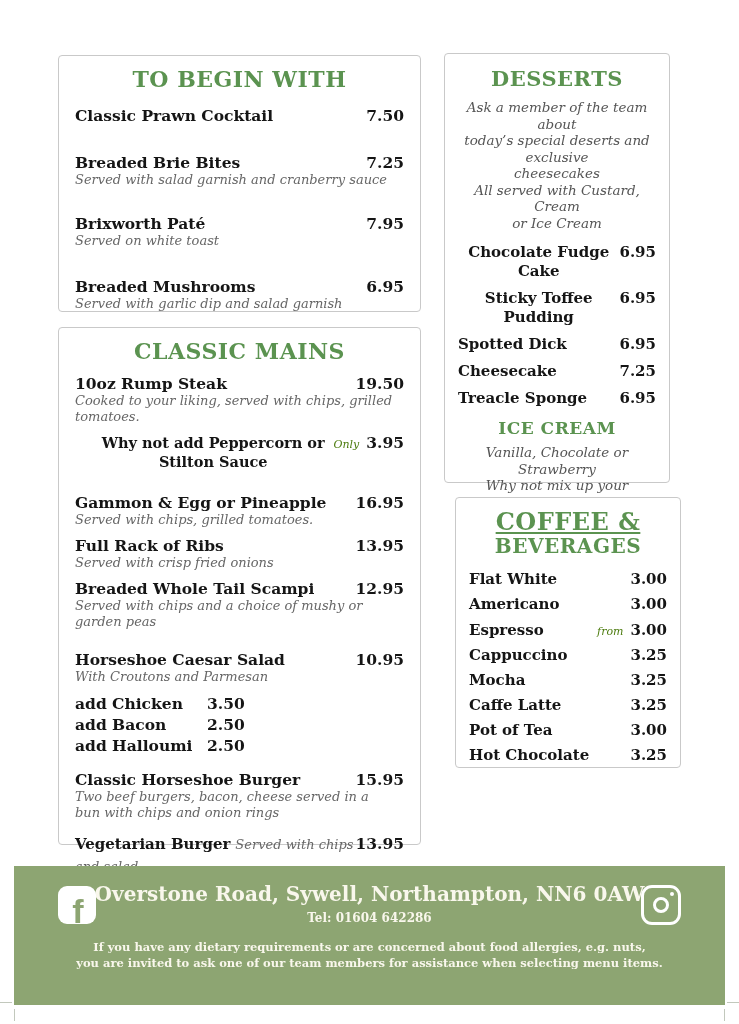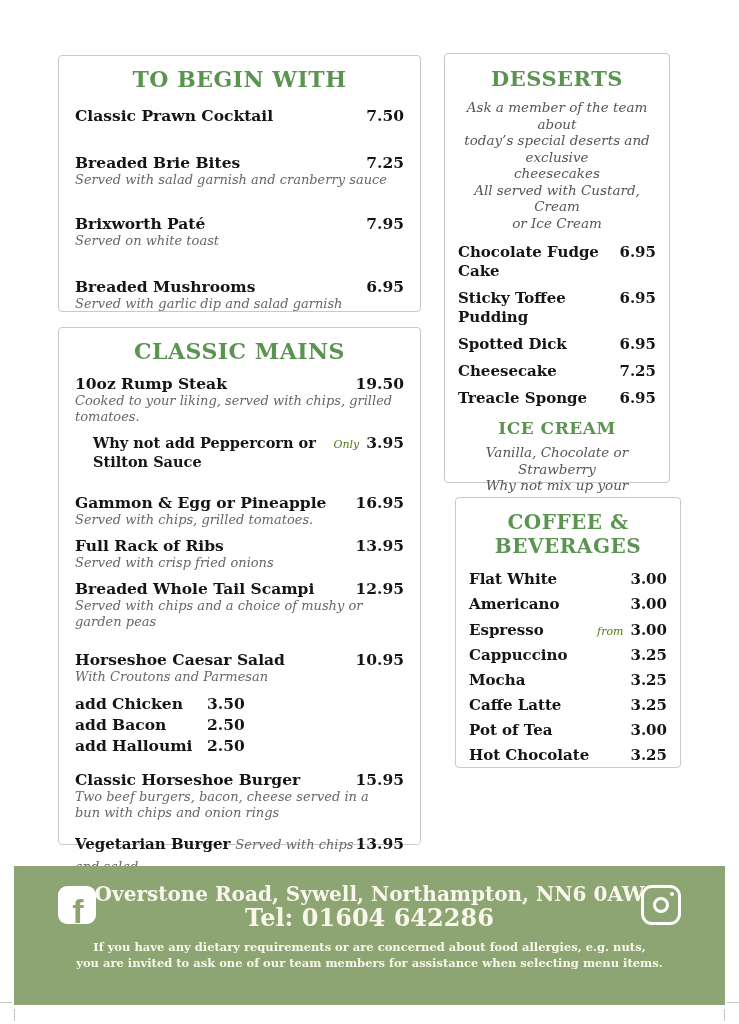--- a/index.html
+++ b/index.html
@@ -19,7 +19,7 @@
   .box-title{text-align:center;font-weight:700;color:var(--green);
              font-size:22px;letter-spacing:.5px;}
   .pad{padding:10px 16px 0 16px;}
-  .row{display:flex;justify-content:space-between;align-items:baseline;}
+  .row{display:flex;justify-content:space-between;align-items:baseline;text-align:center;}
   .iname,.iprice{font-weight:700;font-size:15.5px;line-height:19px;}
   .idesc{font-style:italic;font-size:13px;color:var(--desc);line-height:16px;}
   .qual{font-style:italic;font-weight:400;font-size:11px;color:#4d7c0f;margin-right:7px;}

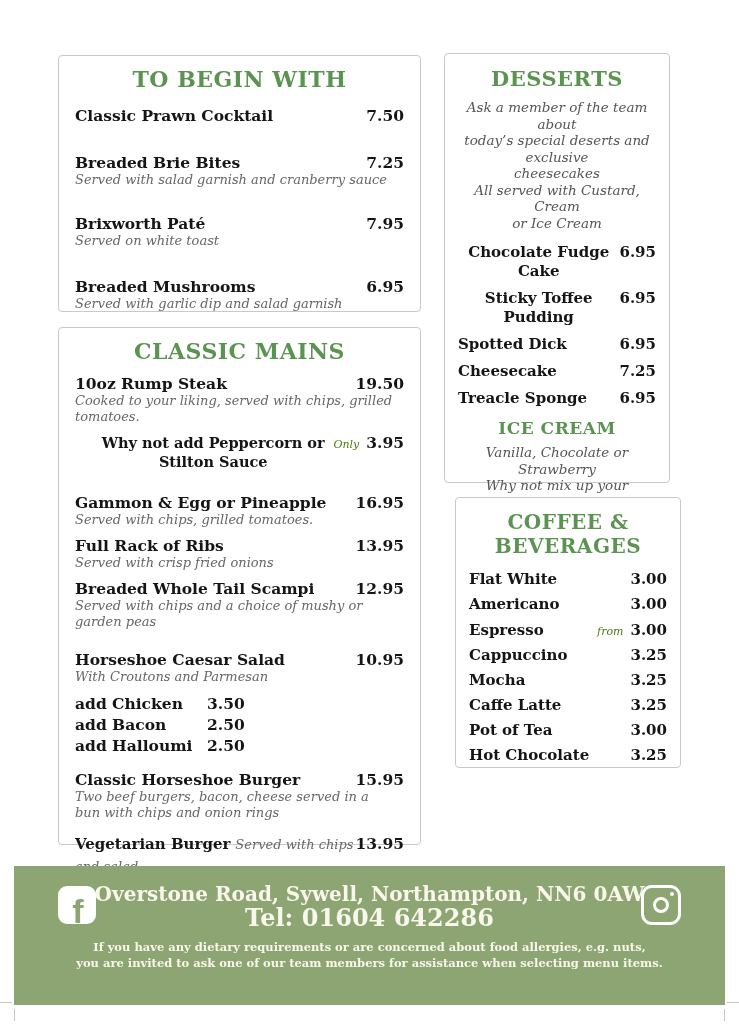--- a/index.html
+++ b/index.html
@@ -206,7 +206,7 @@
 </section>
 
 <section class="menu-box sm" style="left:455px;top:497px;width:226px;height:271px;padding:12px 13px 0 13px;">
-  <h2 class="box-title" style="font-size:20px;line-height:24px;">COFFEE &amp;</h2>
+  <h2 class="box-title" style="font-size:24px;line-height:24px;text-decoration:underline;">COFFEE &amp;</h2>
   <h2 class="box-title mb12" style="font-size:20px;line-height:24px;">BEVERAGES</h2>
 
   <div class="row mb6">

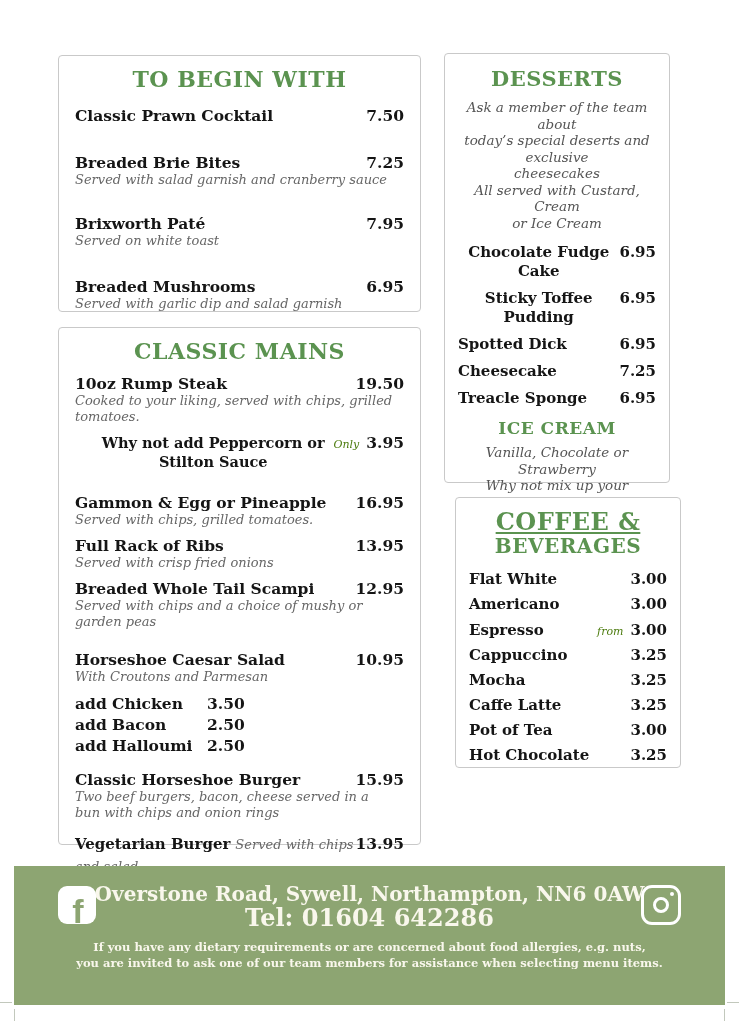--- a/index.html
+++ b/index.html
@@ -35,7 +35,7 @@
   .footer{position:absolute;left:14px;top:866px;width:711px;height:139px;
           background:var(--footer-green);color:var(--footer-ink);text-align:center;}
   .footer .address{font-weight:700;font-size:20px;padding-top:16px;line-height:24px;}
-  .footer .tel{font-weight:700;font-size:24px;line-height:24px;}
+  .footer .tel{font-weight:700;font-size:12px;line-height:24px;}
   .footer .fnote{font-weight:700;font-size:11.5px;line-height:16px;margin-top:9px;}
   .fb-icon{position:absolute;left:44px;top:20px;width:38px;height:38px;background:#fff;
            border-radius:9px;overflow:hidden;}

